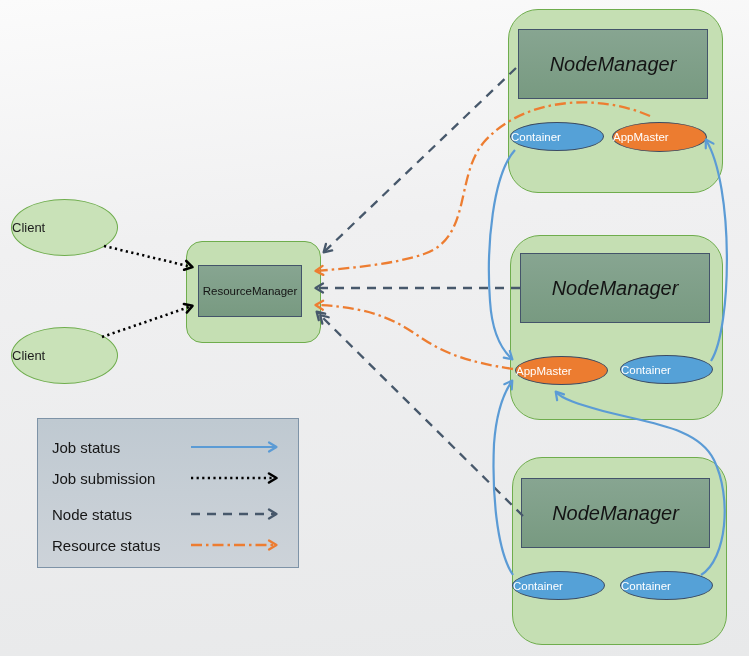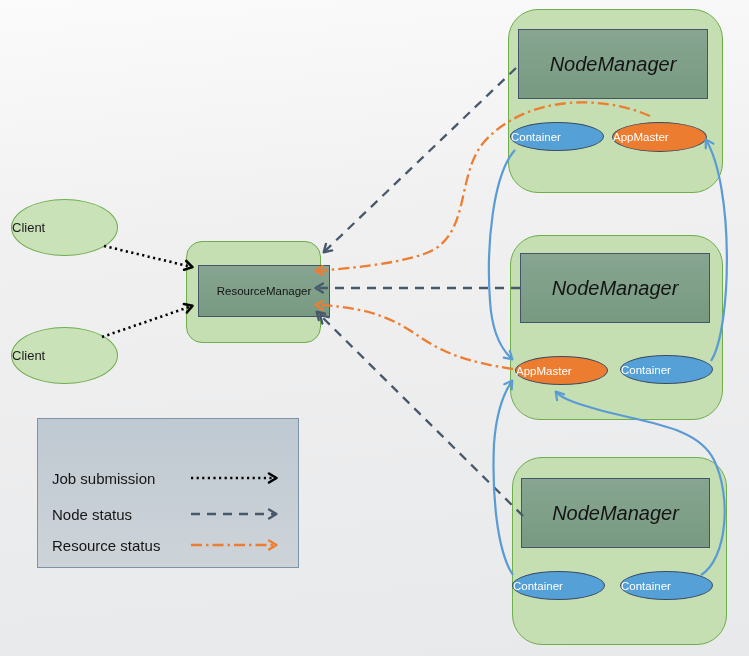--- a/index.html
+++ b/index.html
@@ -81,7 +81,7 @@
   </div>
 
   <div class="group rm-group" style="left:186px;top:241px;width:135px;height:102px;"></div>
-  <div class="inner-box rm-box" style="left:198px;top:265px;width:132px;height:52px;">
+  <div class="inner-box rm-box" style="left:198px;top:265px;width:104px;height:52px;">
     <span>ResourceManager</span>
   </div>
 

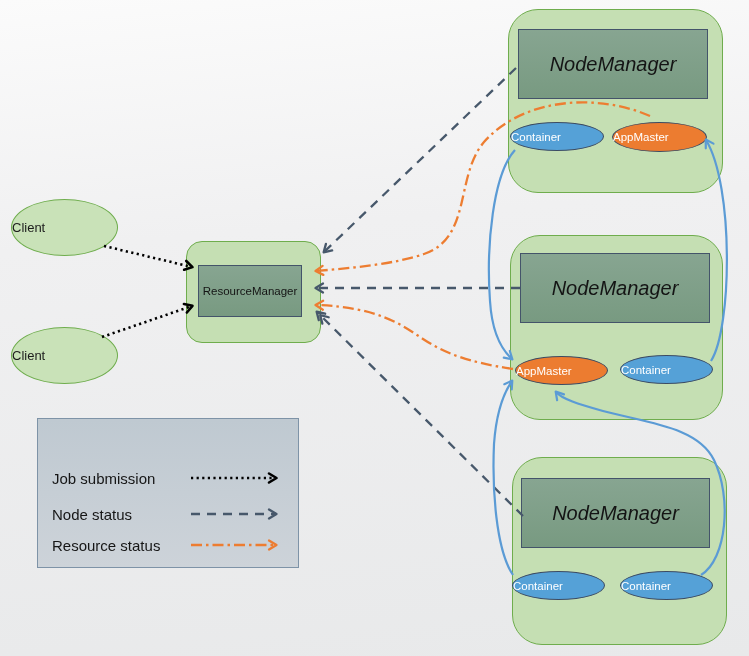--- a/index.html
+++ b/index.html
@@ -154,6 +154,12 @@
   </svg>
 
   <div class="legend">
+    <div class="legend-row" style="top:18px;">
+      <span class="legend-label">Job status</span>
+      <svg class="legend-arrow" viewBox="0 0 100 14">
+        <line class="ln-job-status" x1="3" y1="7" x2="88" y2="7" marker-end="url(#ah-blue)"></line>
+      </svg>
+    </div>
     <div class="legend-row" style="top:85px;">
       <span class="legend-label">Node status</span>
       <svg class="legend-arrow" viewBox="0 0 100 14">

